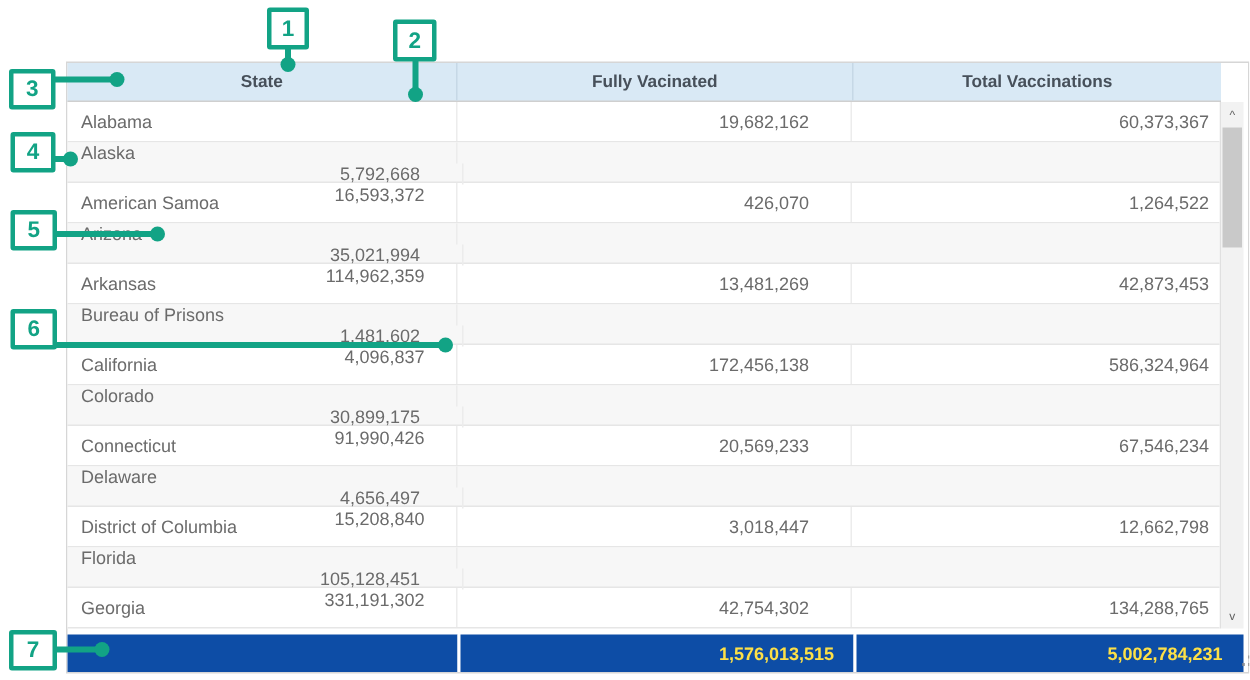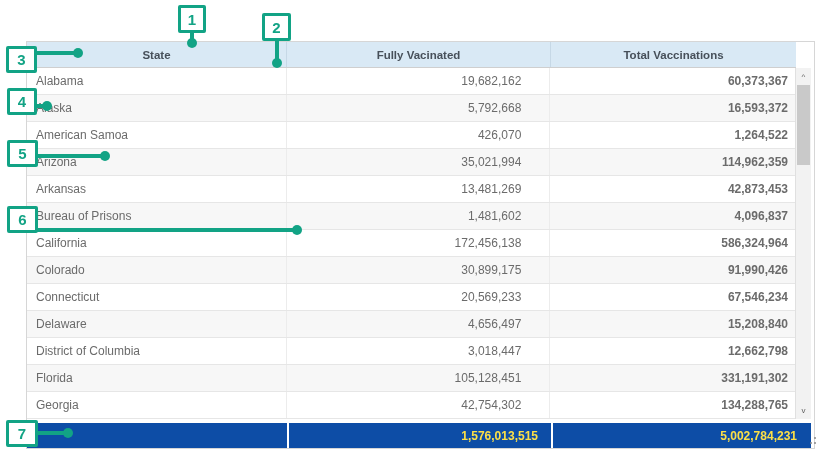--- a/index.html
+++ b/index.html
@@ -8,7 +8,7 @@
   .stage { position:relative; width:833px; height:453px; background:#ffffff; overflow:hidden; }
 
   
-  .table-panel { position:absolute; left:26px; top:41px; width:789px; height:408px;
+  .table-panel { position:absolute; left:44px; top:41px; width:789px; height:408px;
                  border:1px solid #d6d6d6; background:#ffffff; }
 
   .thead { position:absolute; left:0; top:0; width:769px; height:26px; background:#d9e9f5;

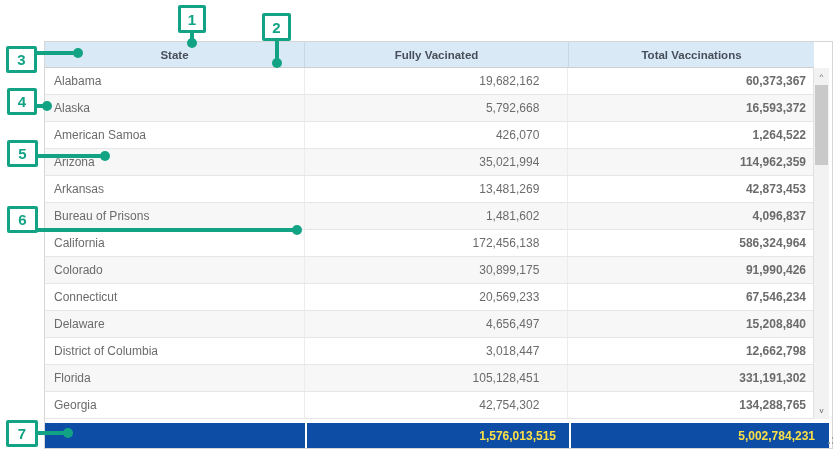--- a/index.html
+++ b/index.html
@@ -25,7 +25,7 @@
   .td.state { width:260px; padding-left:9px; border-right:1px solid #ececec; }
   .td.num   { justify-content:flex-end; }
   .td.n2 { width:264px; padding-right:28px; border-right:1px solid #ececec; }
-  .td.n3 { width:245px; padding-right:7px;font-weight:bold; }
+  .td.n3 { width:245px; padding-right:7px; }
 
   
   .vscroll { position:absolute; left:769px; top:26px; width:15px; height:351px; background:#f2f2f2; }

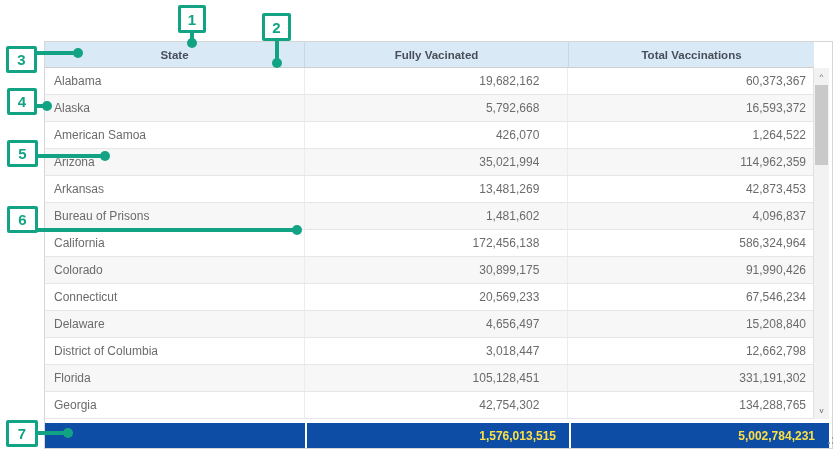--- a/index.html
+++ b/index.html
@@ -20,7 +20,7 @@
 
   .tbody { position:absolute; left:0; top:26px; width:769px; height:351px; border-right:1px solid #e0e0e0; }
   .tr { display:flex; height:27px; border-bottom:1px solid #e6e6e6; background:#ffffff; }
-  .tr.even { background:#f7f7f7; }
+  .tr.even { background:#f7f7f7;flex-direction:column; }
   .td { display:flex; align-items:center; font-size:12px; color:#6b6b6b; }
   .td.state { width:260px; padding-left:9px; border-right:1px solid #ececec; }
   .td.num   { justify-content:flex-end; }

